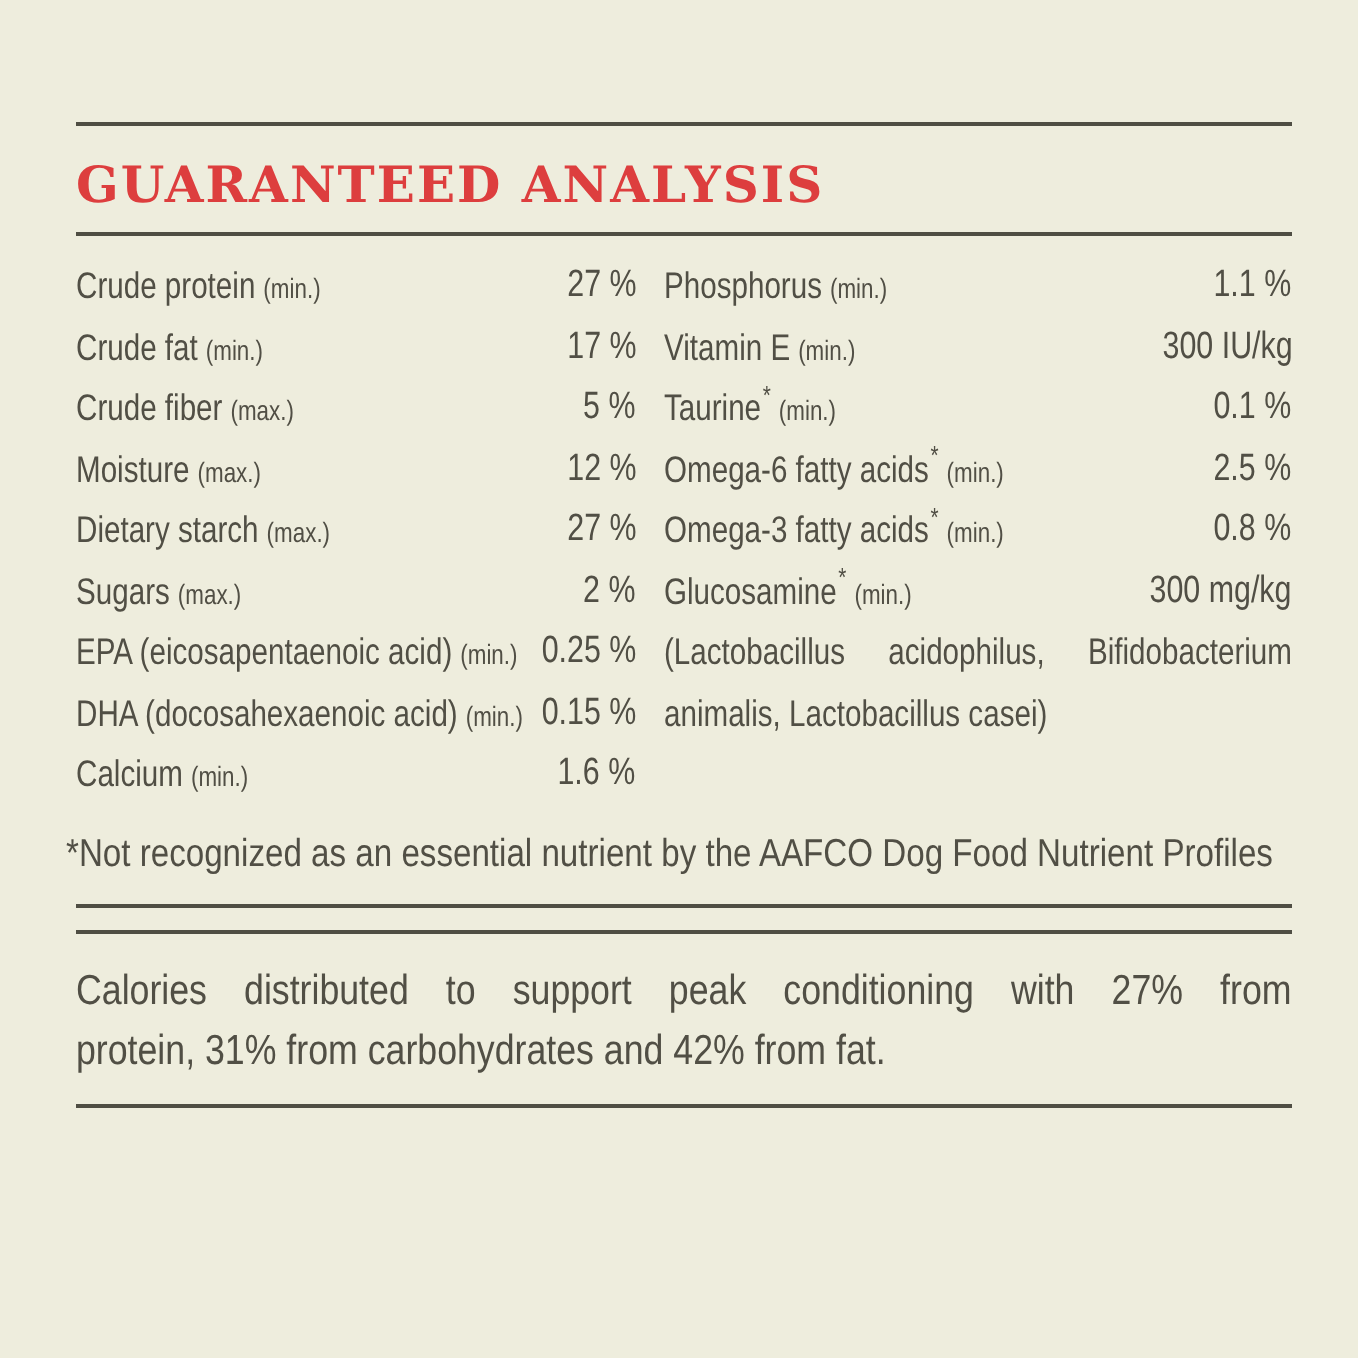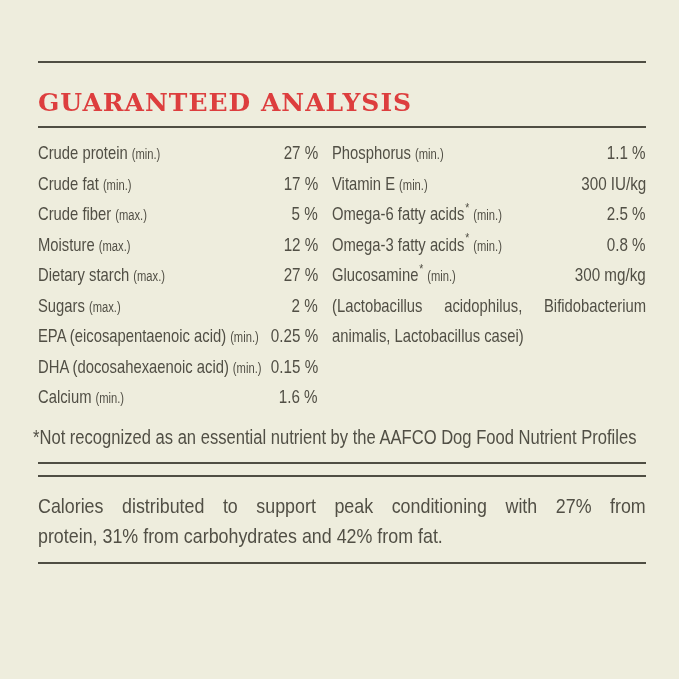--- a/index.html
+++ b/index.html
@@ -26,7 +26,7 @@
   .rule-calorie{margin-top:11px;}
   .rule-bottom{margin-top:11px;}
   .ga-title{
-    margin-top:23px;
+    margin-top:13px;
     font-family:"DejaVu Serif", serif;
     font-weight:bold;
     font-size:25px;

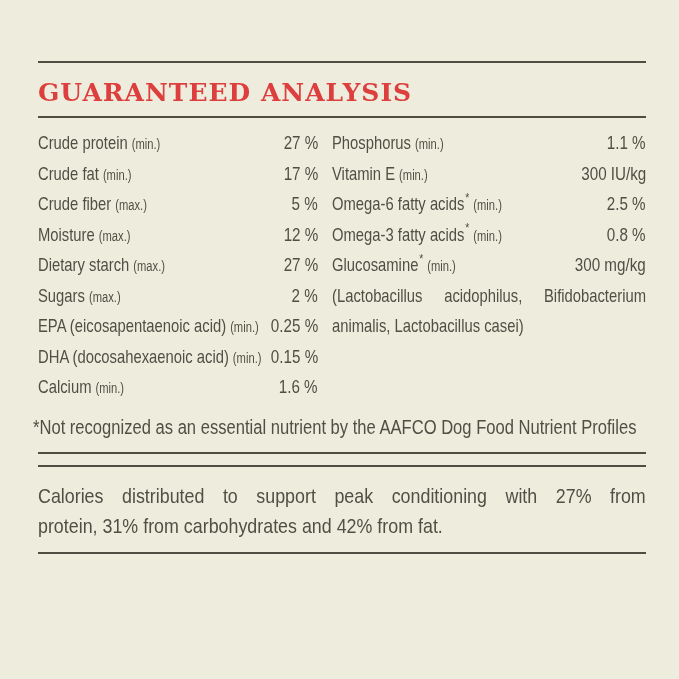--- a/index.html
+++ b/index.html
@@ -179,6 +179,10 @@
             <span class="val">300 IU/kg</span>
           </div>
           <div class="row">
+            <span class="lbl">Taurine<sup class="star">*</sup><span class="note">(min.)</span></span>
+            <span class="val">0.1 %</span>
+          </div>
+          <div class="row">
             <span class="lbl">Omega-6 fatty acids<sup class="star">*</sup><span class="note">(min.)</span></span>
             <span class="val">2.5 %</span>
           </div>

